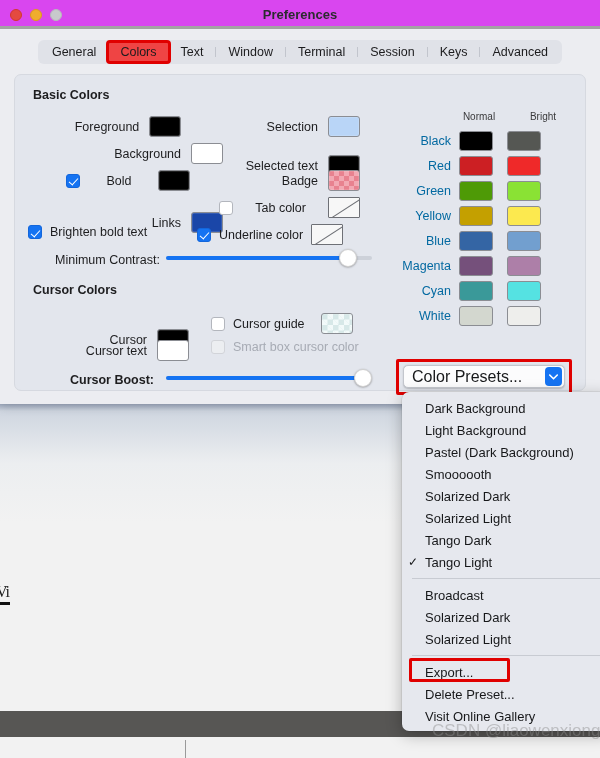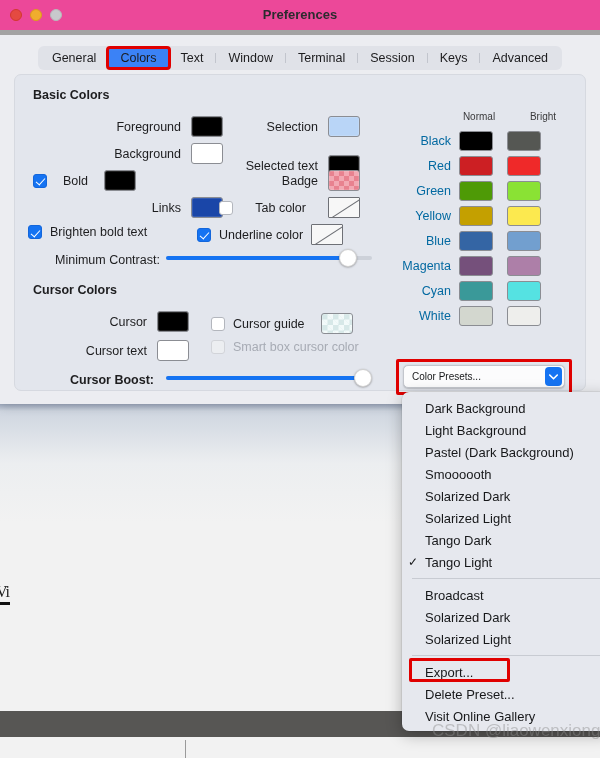--- a/index.html
+++ b/index.html
@@ -38,8 +38,8 @@
     box-shadow: 0 2px 10px rgba(0,0,0,0.18);
   }
   .titlebar {
-    position: relative; height: 35px; background: #ec4899;
-    border-bottom: 5px solid #a3a3a3;
+    position: relative; height: 29px; background: #d946ef;
+    border-bottom: 3px solid #a3a3a3;
   }
   .traffic { position: absolute; left: 10px; top: 9px; display: flex; gap: 8px; }
   .light { width: 12px; height: 12px; border-radius: 50%; }

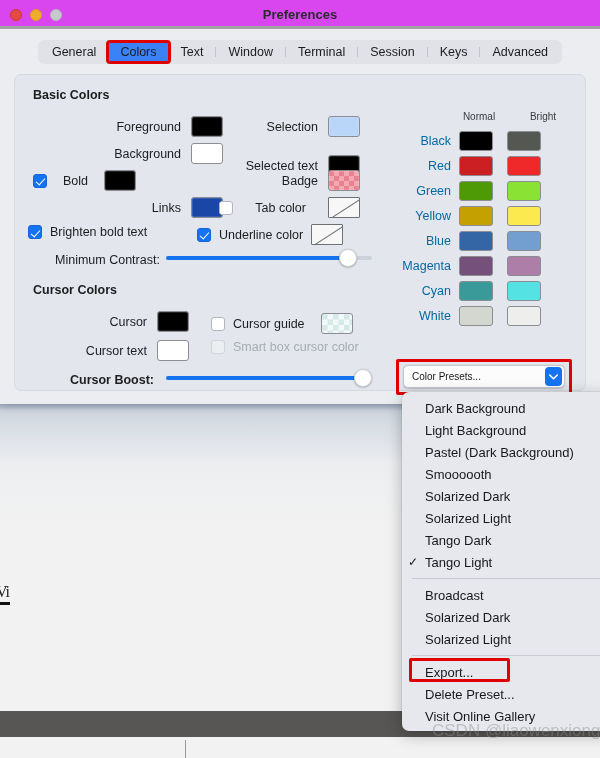--- a/index.html
+++ b/index.html
@@ -60,7 +60,7 @@
     display: flex; align-items: center; padding: 0 12px; font-size: 12.5px;
     color: #1c1c1e; border-radius: 5px; position: relative; white-space: nowrap;
   }
-  .tab.active { background: #3b82f6; box-shadow: 0 0.5px 1.5px rgba(0,0,0,0.22); }
+  .tab.active { background: #ef4444; box-shadow: 0 0.5px 1.5px rgba(0,0,0,0.22); }
   .tab.highlight { outline: 3px solid #e00000; outline-offset: -1px; z-index: 3; border-radius: 2px; }
   .tab-sep { width: 1px; background: #c2c5cd; margin: 5px 0; }
 

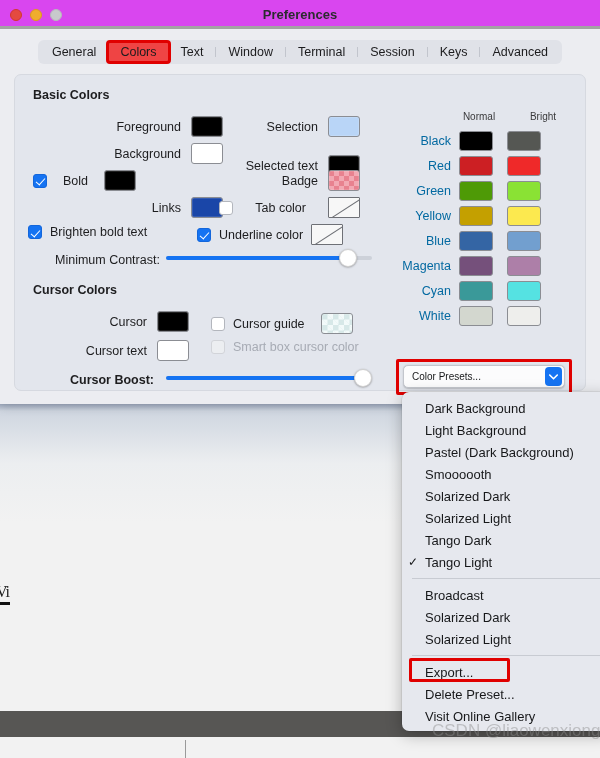--- a/index.html
+++ b/index.html
@@ -237,7 +237,7 @@
 
       <div class="sec-title" style="position:absolute;left:18px;top:13px;">Basic Colors</div>
 
-      <div class="row" style="left:18px;top:41px;width:190px;justify-content:flex-end;gap:10px;">
+      <div class="row" style="left:18px;top:41px;width:190px;justify-content:center;gap:10px;">
         <span class="lbl">Foreground</span>
         <span class="swatch" style="background:#000000;"></span>
       </div>

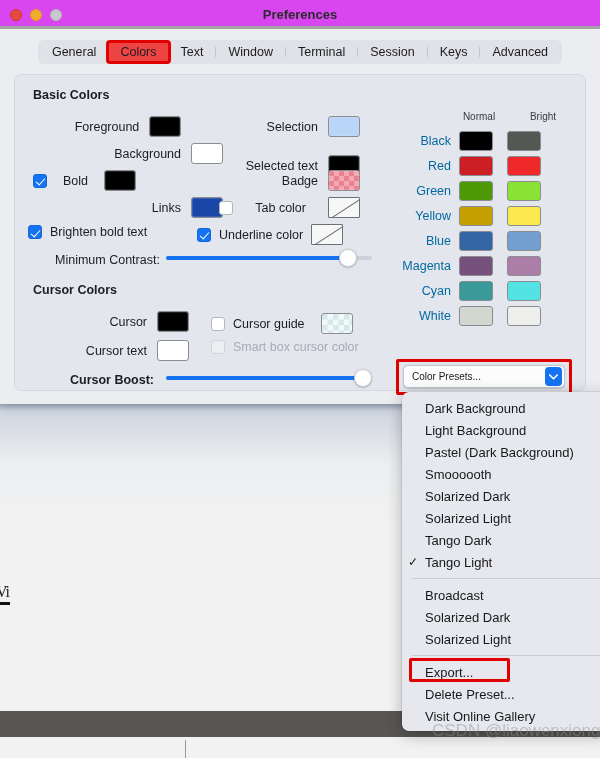--- a/index.html
+++ b/index.html
@@ -245,7 +245,7 @@
         <span class="lbl">Background</span>
         <span class="swatch" style="background:#ffffff;"></span>
       </div>
-      <div class="row" style="left:18px;top:95px;width:190px;justify-content:flex-start;gap:16px;">
+      <div class="row" style="left:18px;top:95px;width:190px;justify-content:center;gap:26px;">
         <span class="cb on"></span>
         <span class="lbl">Bold</span>
         <span class="swatch" style="background:#000000;"></span>

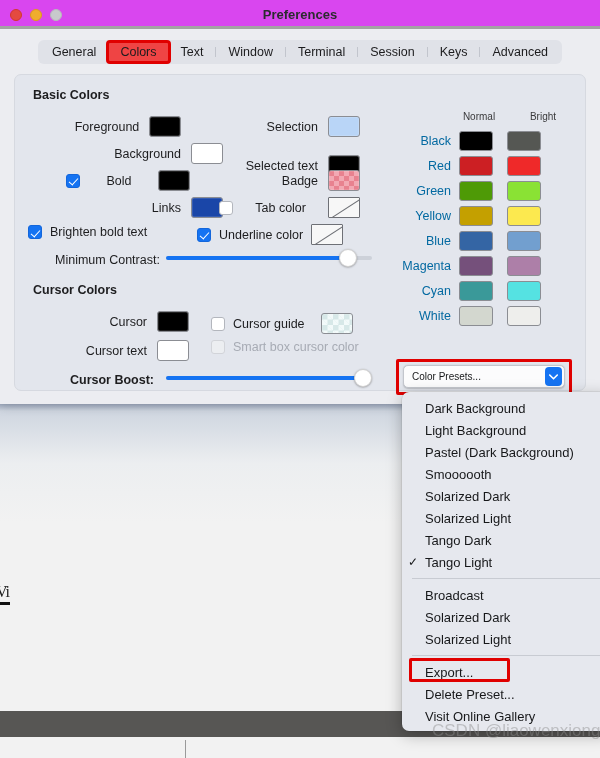--- a/index.html
+++ b/index.html
@@ -250,7 +250,7 @@
         <span class="lbl">Bold</span>
         <span class="swatch" style="background:#000000;"></span>
       </div>
-      <div class="row" style="left:18px;top:122px;width:190px;justify-content:flex-end;gap:10px;text-align:right;">
+      <div class="row" style="left:18px;top:137px;width:190px;justify-content:flex-end;gap:10px;text-align:right;">
         <span class="lbl">Links</span>
         <span class="swatch" style="background:#1a46a8;"></span>
       </div>

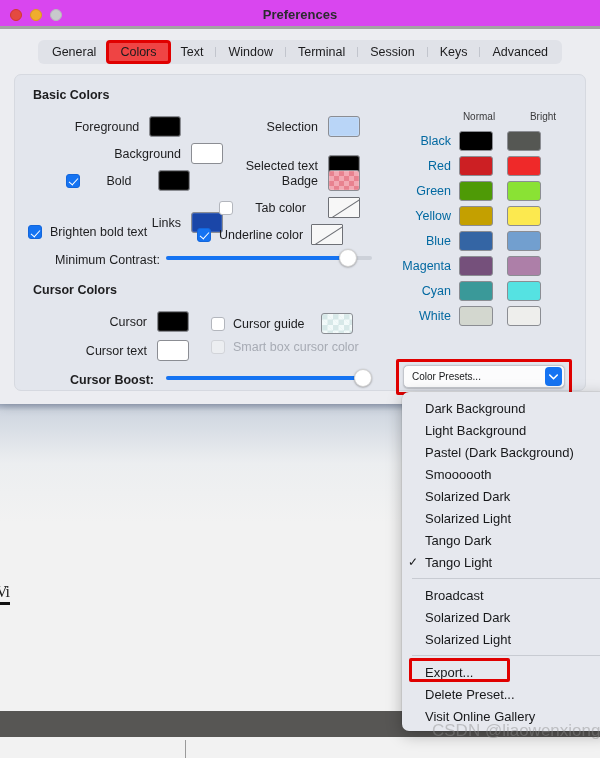--- a/index.html
+++ b/index.html
@@ -291,7 +291,7 @@
 
       <div class="sec-title" style="position:absolute;left:18px;top:208px;">Cursor Colors</div>
 
-      <div class="row" style="left:18px;top:236px;width:156px;justify-content:flex-end;gap:10px;">
+      <div class="row" style="left:18px;top:254px;width:156px;justify-content:flex-end;gap:10px;">
         <span class="lbl">Cursor</span>
         <span class="swatch" style="background:#000000;"></span>
       </div>

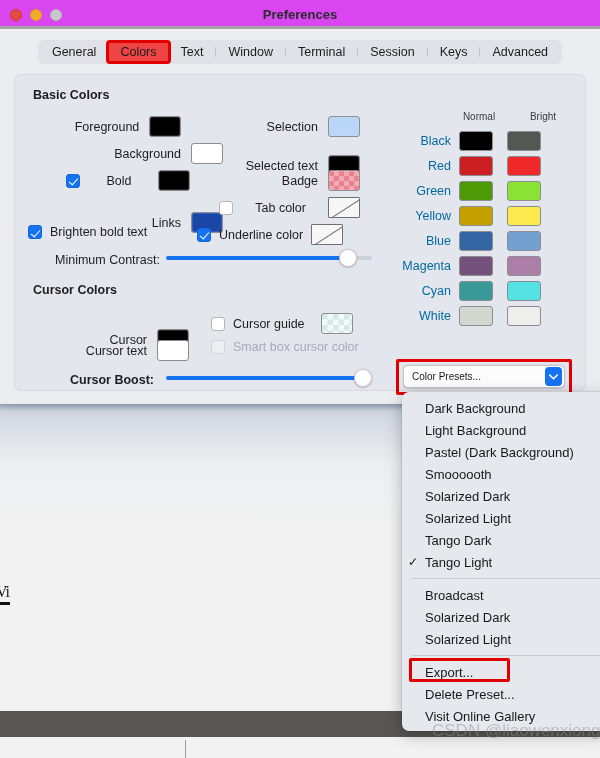--- a/index.html
+++ b/index.html
@@ -142,7 +142,7 @@
     box-shadow: 0 0.5px 1.5px rgba(0,0,0,0.18);
     display: flex; align-items: center; z-index: 41;
   }
-  .popup-btn-label { font-size: 10px; color: #17181a; padding-left: 8px; flex: 1; }
+  .popup-btn-label { font-size: 16px; color: #17181a; padding-left: 8px; flex: 1; }
   .popup-arrow {
     width: 17px; height: 19px; margin-right: 2px; background: #1573f2; border-radius: 4px;
     display: flex; align-items: center; justify-content: center;

